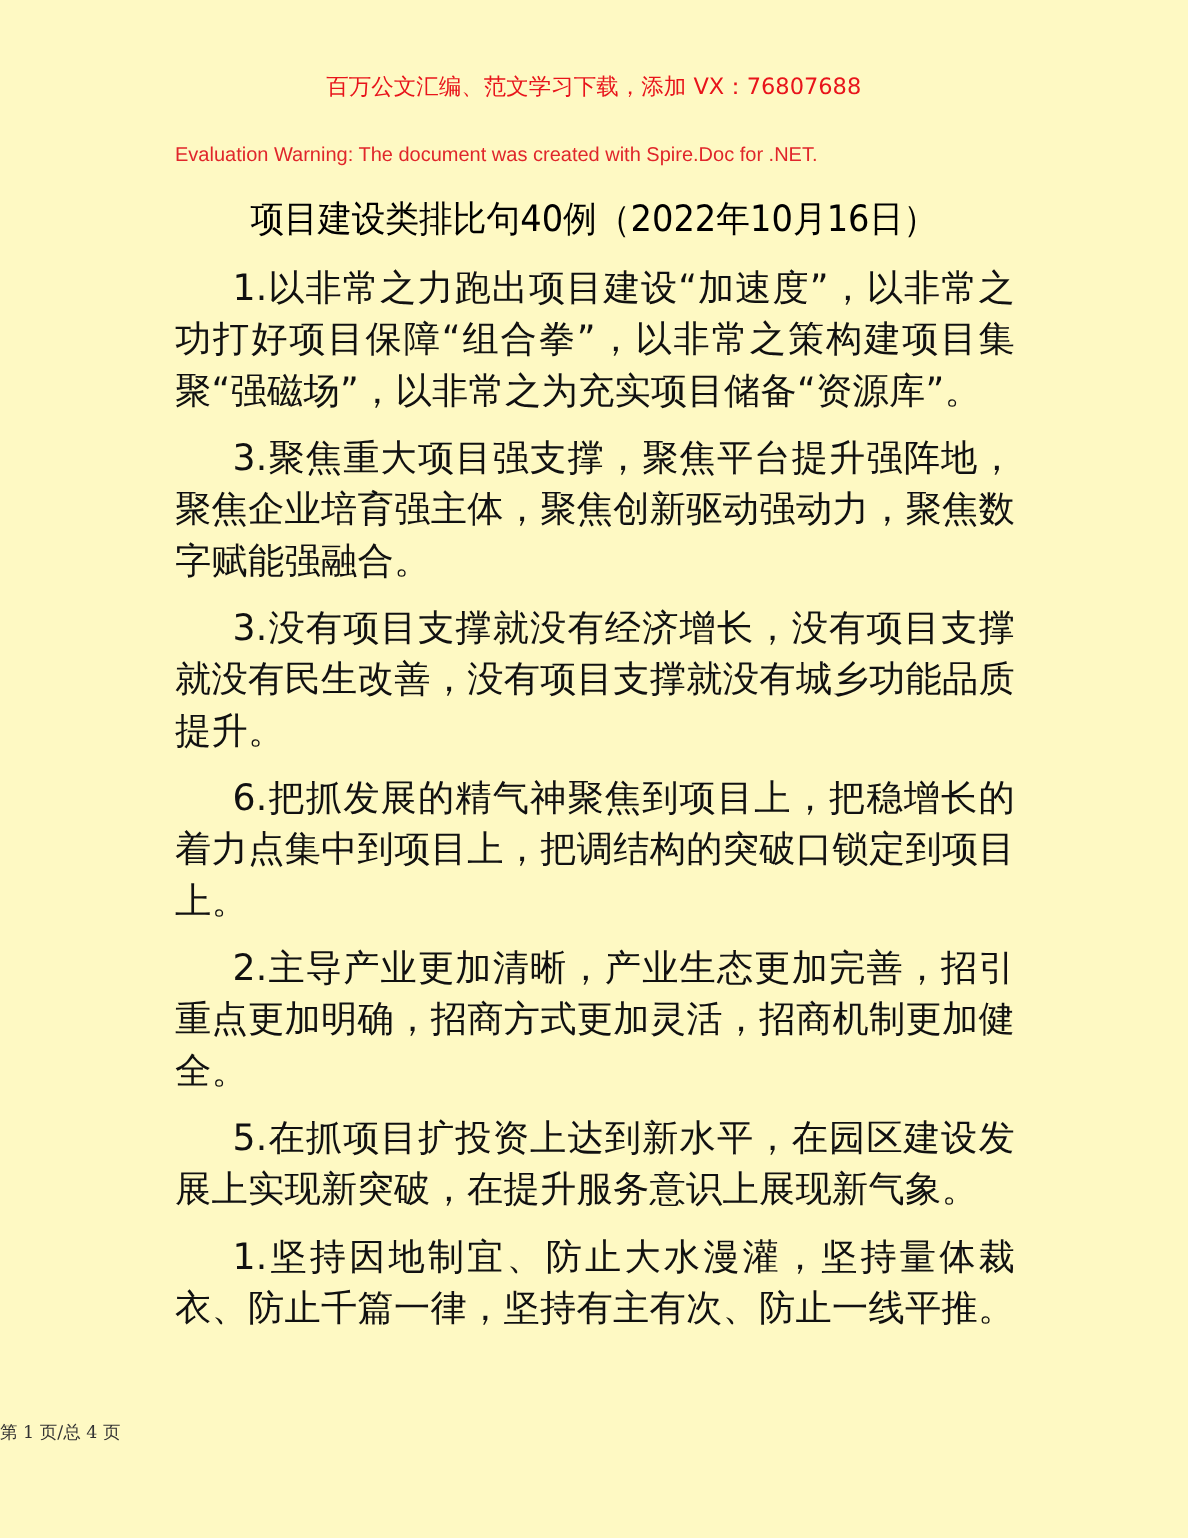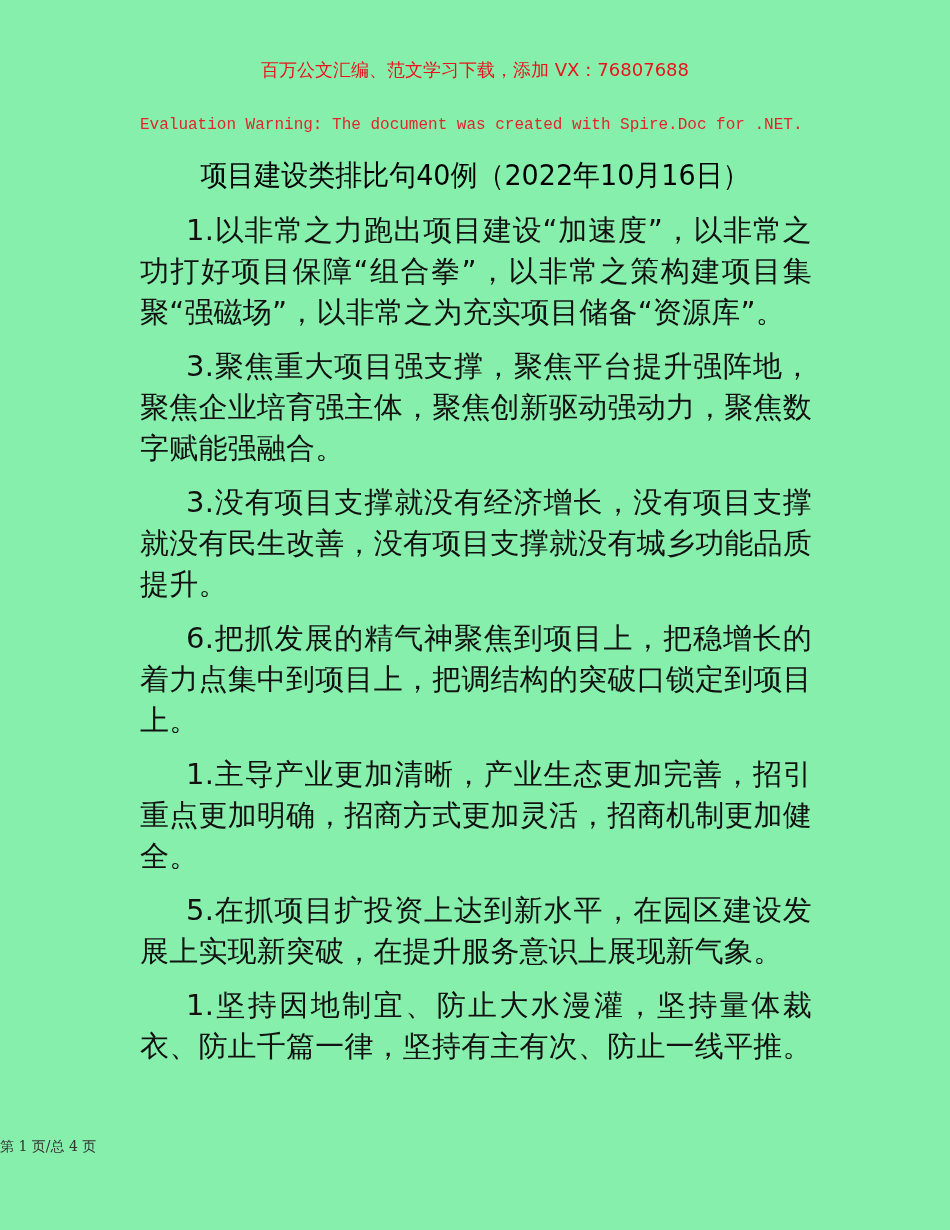--- a/index.html
+++ b/index.html
@@ -21,7 +21,7 @@
       top: 0;
       width: 950px;
       height: 1230px;
-      background: #86efac;
+      background: #fef9c3;
     }
     .header-ad {
       position: absolute;

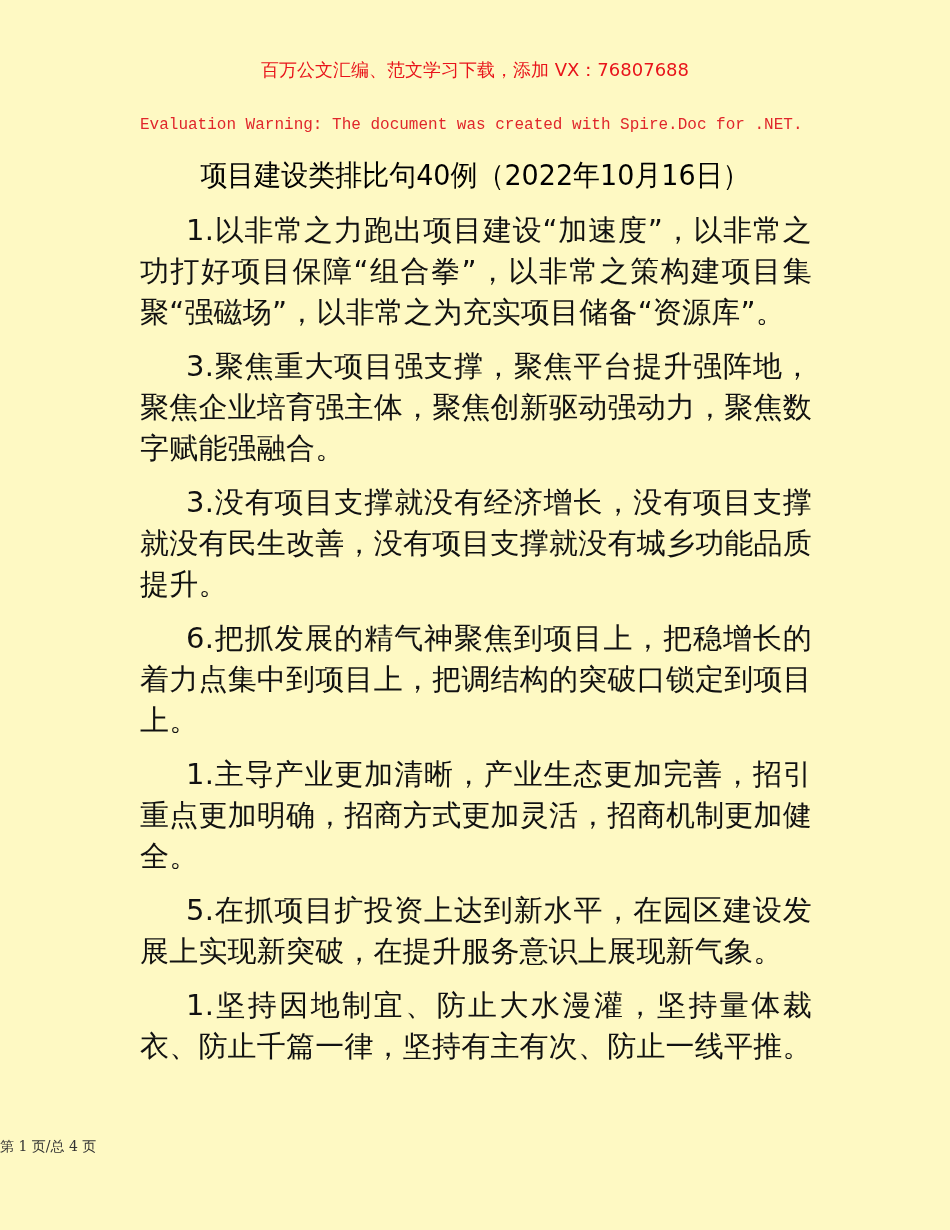--- a/index.html
+++ b/index.html
@@ -38,7 +38,7 @@
       position: absolute;
       left: 140px;
       top: 114px;
-      font-family: Liberation Mono, monospace;
+      font-family: Liberation Sans, sans-serif;
       font-size: 16px;
       color: #e0262b;
       line-height: 22px;

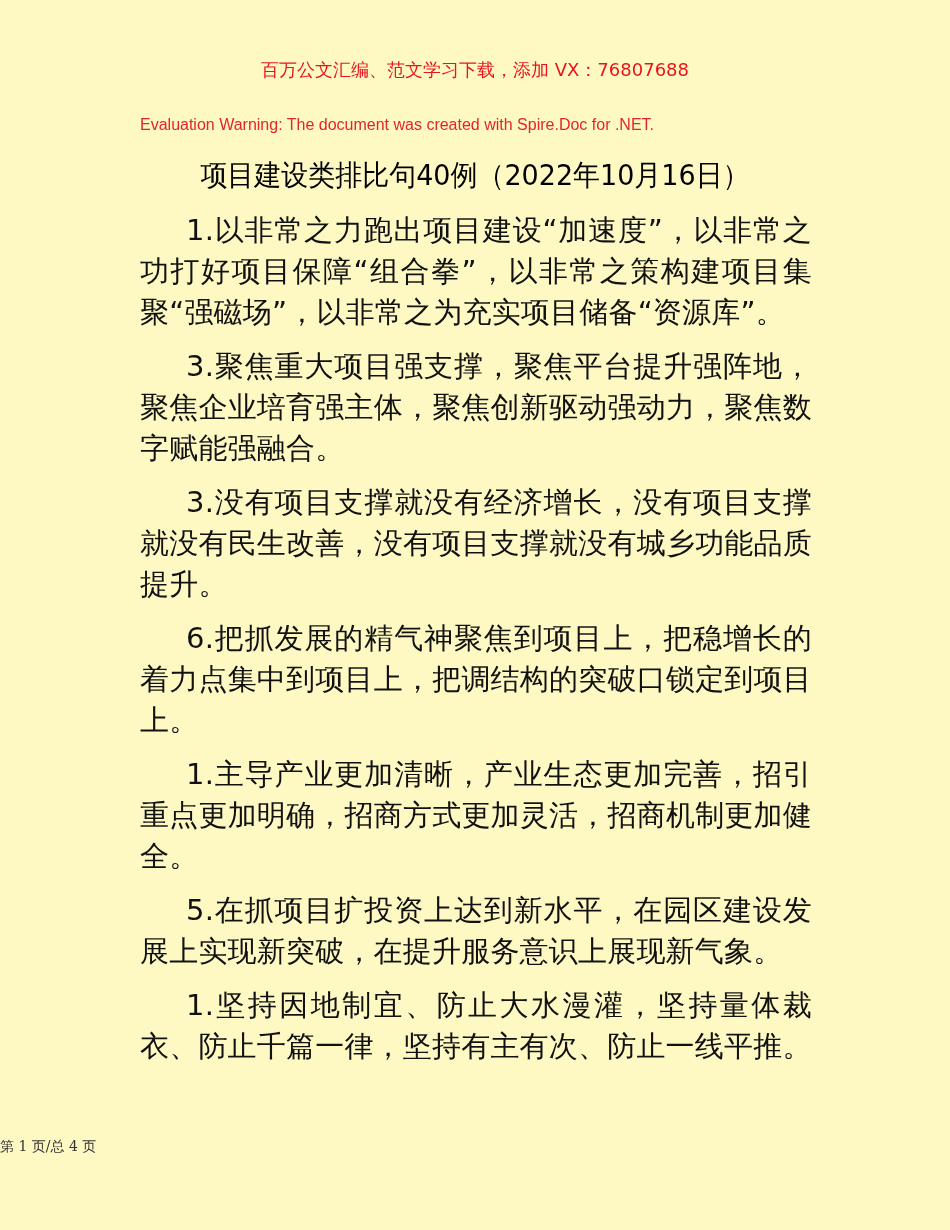--- a/index.html
+++ b/index.html
@@ -99,7 +99,7 @@
     <p class="para">3.聚焦重大项目强支撑，聚焦平台提升强阵地，聚焦企业培育强主体，聚焦创新驱动强动力，聚焦数字赋能强融合。</p>
     <p class="para">3.没有项目支撑就没有经济增长，没有项目支撑就没有民生改善，没有项目支撑就没有城乡功能品质提升。</p>
     <p class="para">6.把抓发展的精气神聚焦到项目上，把稳增长的着力点集中到项目上，把调结构的突破口锁定到项目上。</p>
-    <p class="para">1.主导产业更加清晰，产业生态更加完善，招引重点更加明确，招商方式更加灵活，招商机制更加健全。</p>
+    <p class="para">2.主导产业更加清晰，产业生态更加完善，招引重点更加明确，招商方式更加灵活，招商机制更加健全。</p>
     <p class="para">5.在抓项目扩投资上达到新水平，在园区建设发展上实现新突破，在提升服务意识上展现新气象。</p>
     <p class="para">1.坚持因地制宜、防止大水漫灌，坚持量体裁衣、防止千篇一律，坚持有主有次、防止一线平推。</p>
   </div>

